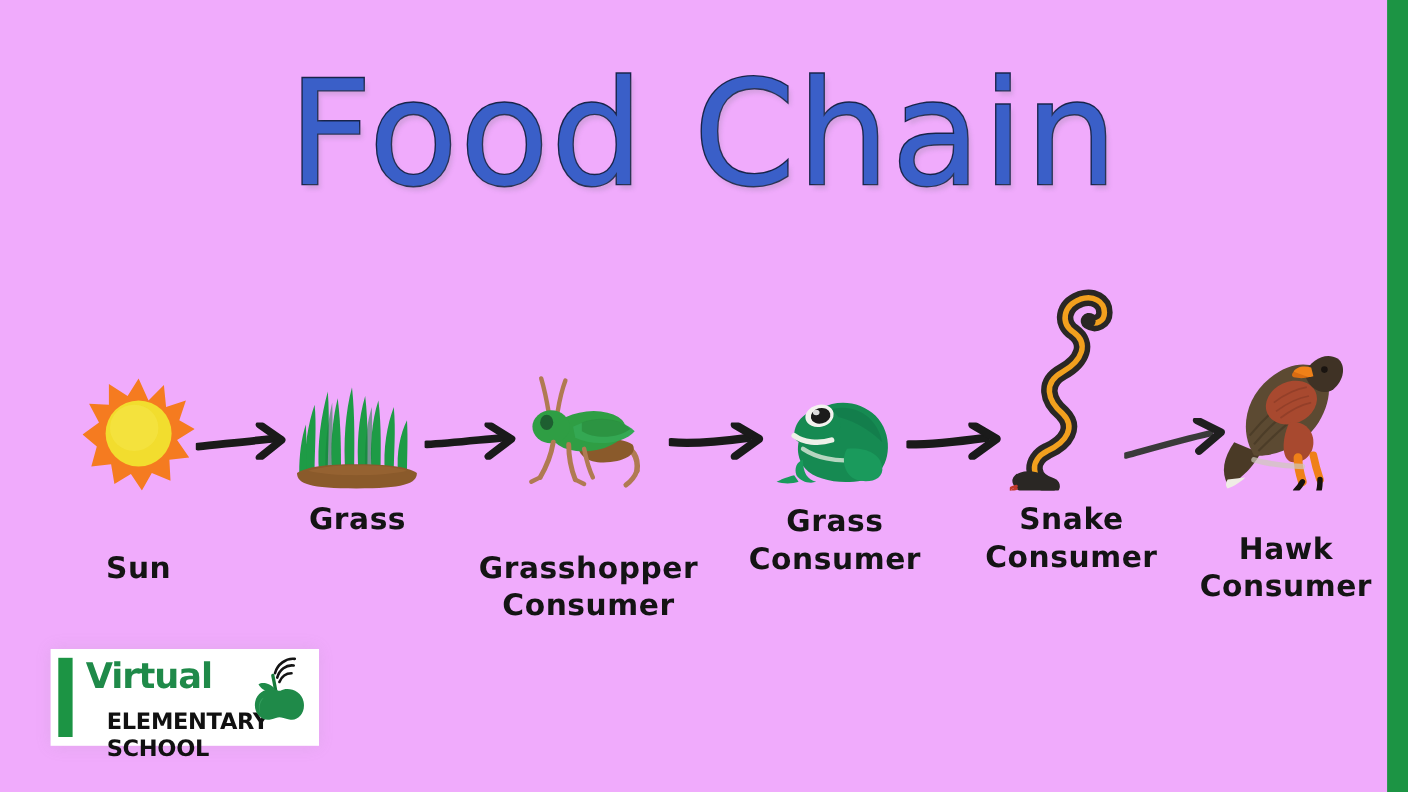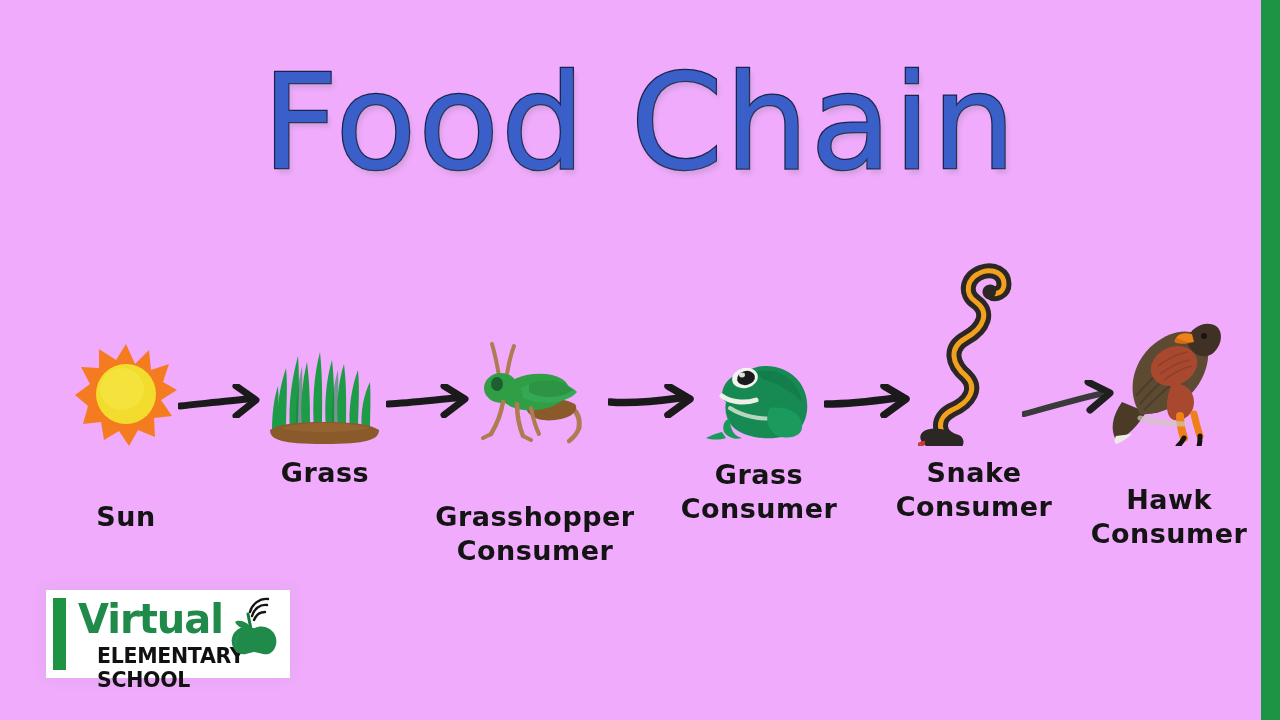--- a/index.html
+++ b/index.html
@@ -107,7 +107,7 @@
     left: 32px;
     top: 7px;
     font-family: "DejaVu Sans", sans-serif;
-    font-size: 40px;
+    font-size: 32px;
     font-weight: bold;
     color: #1f8a49;
     letter-spacing: -1px;

